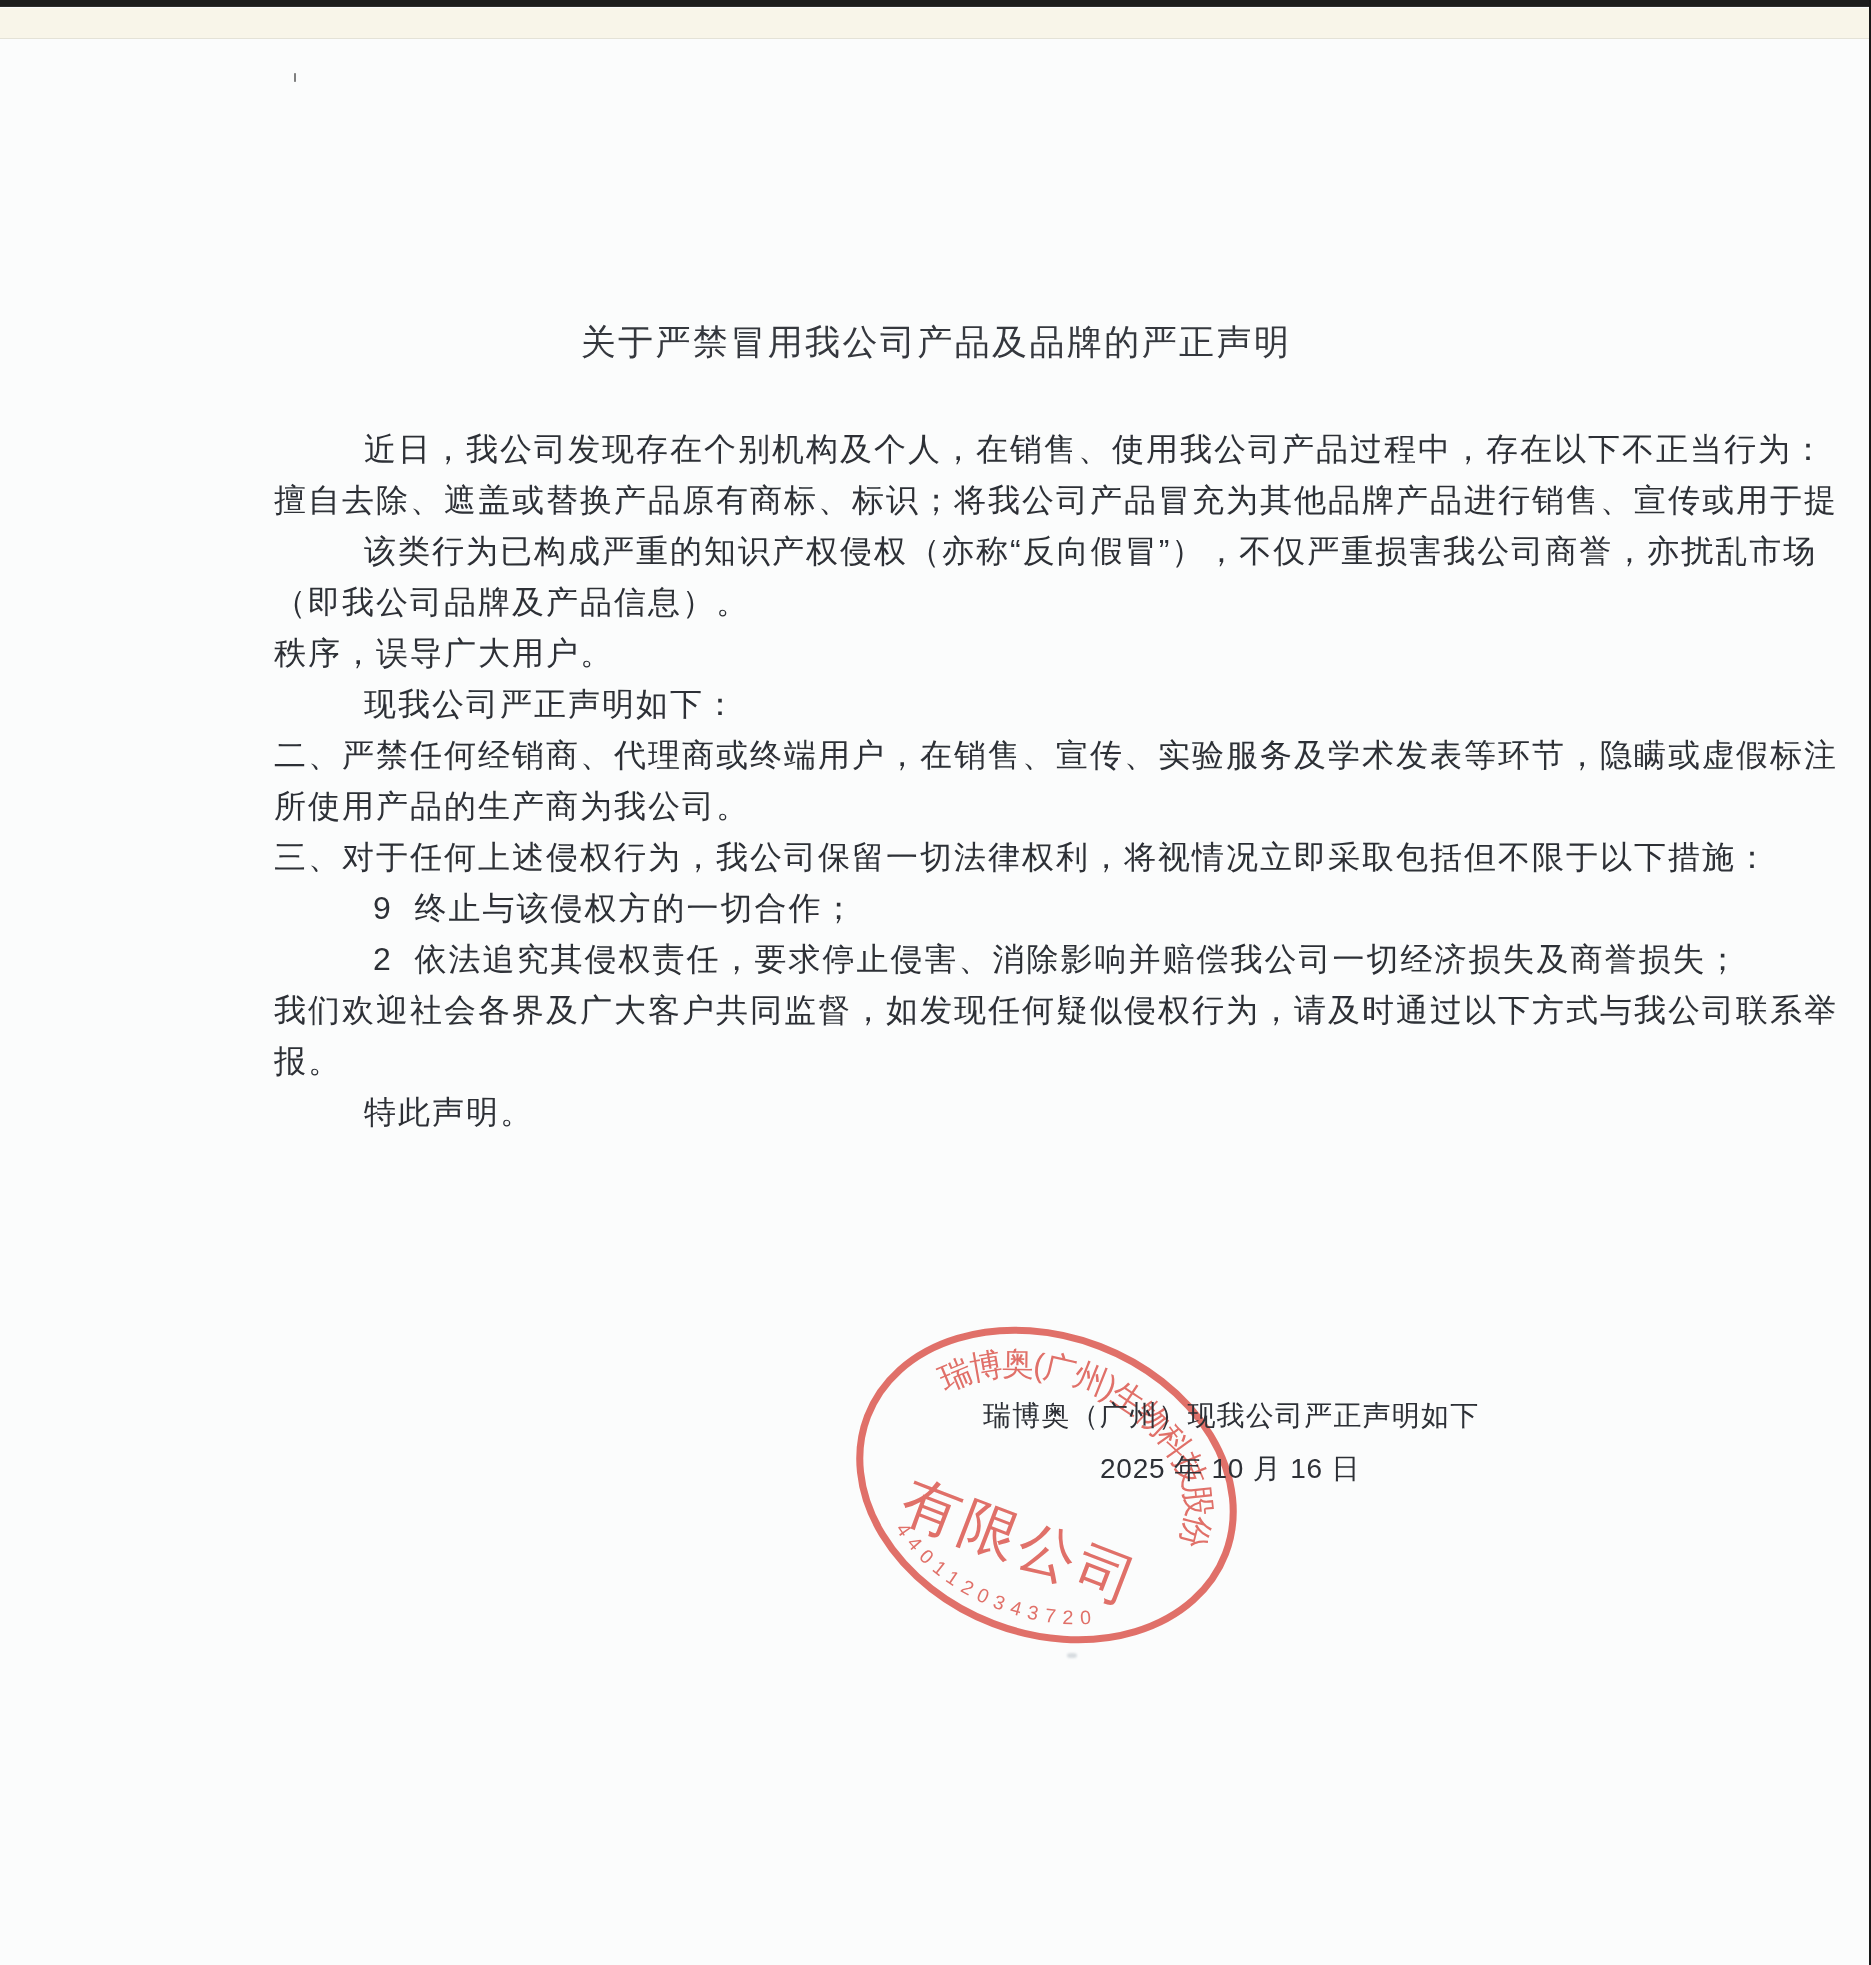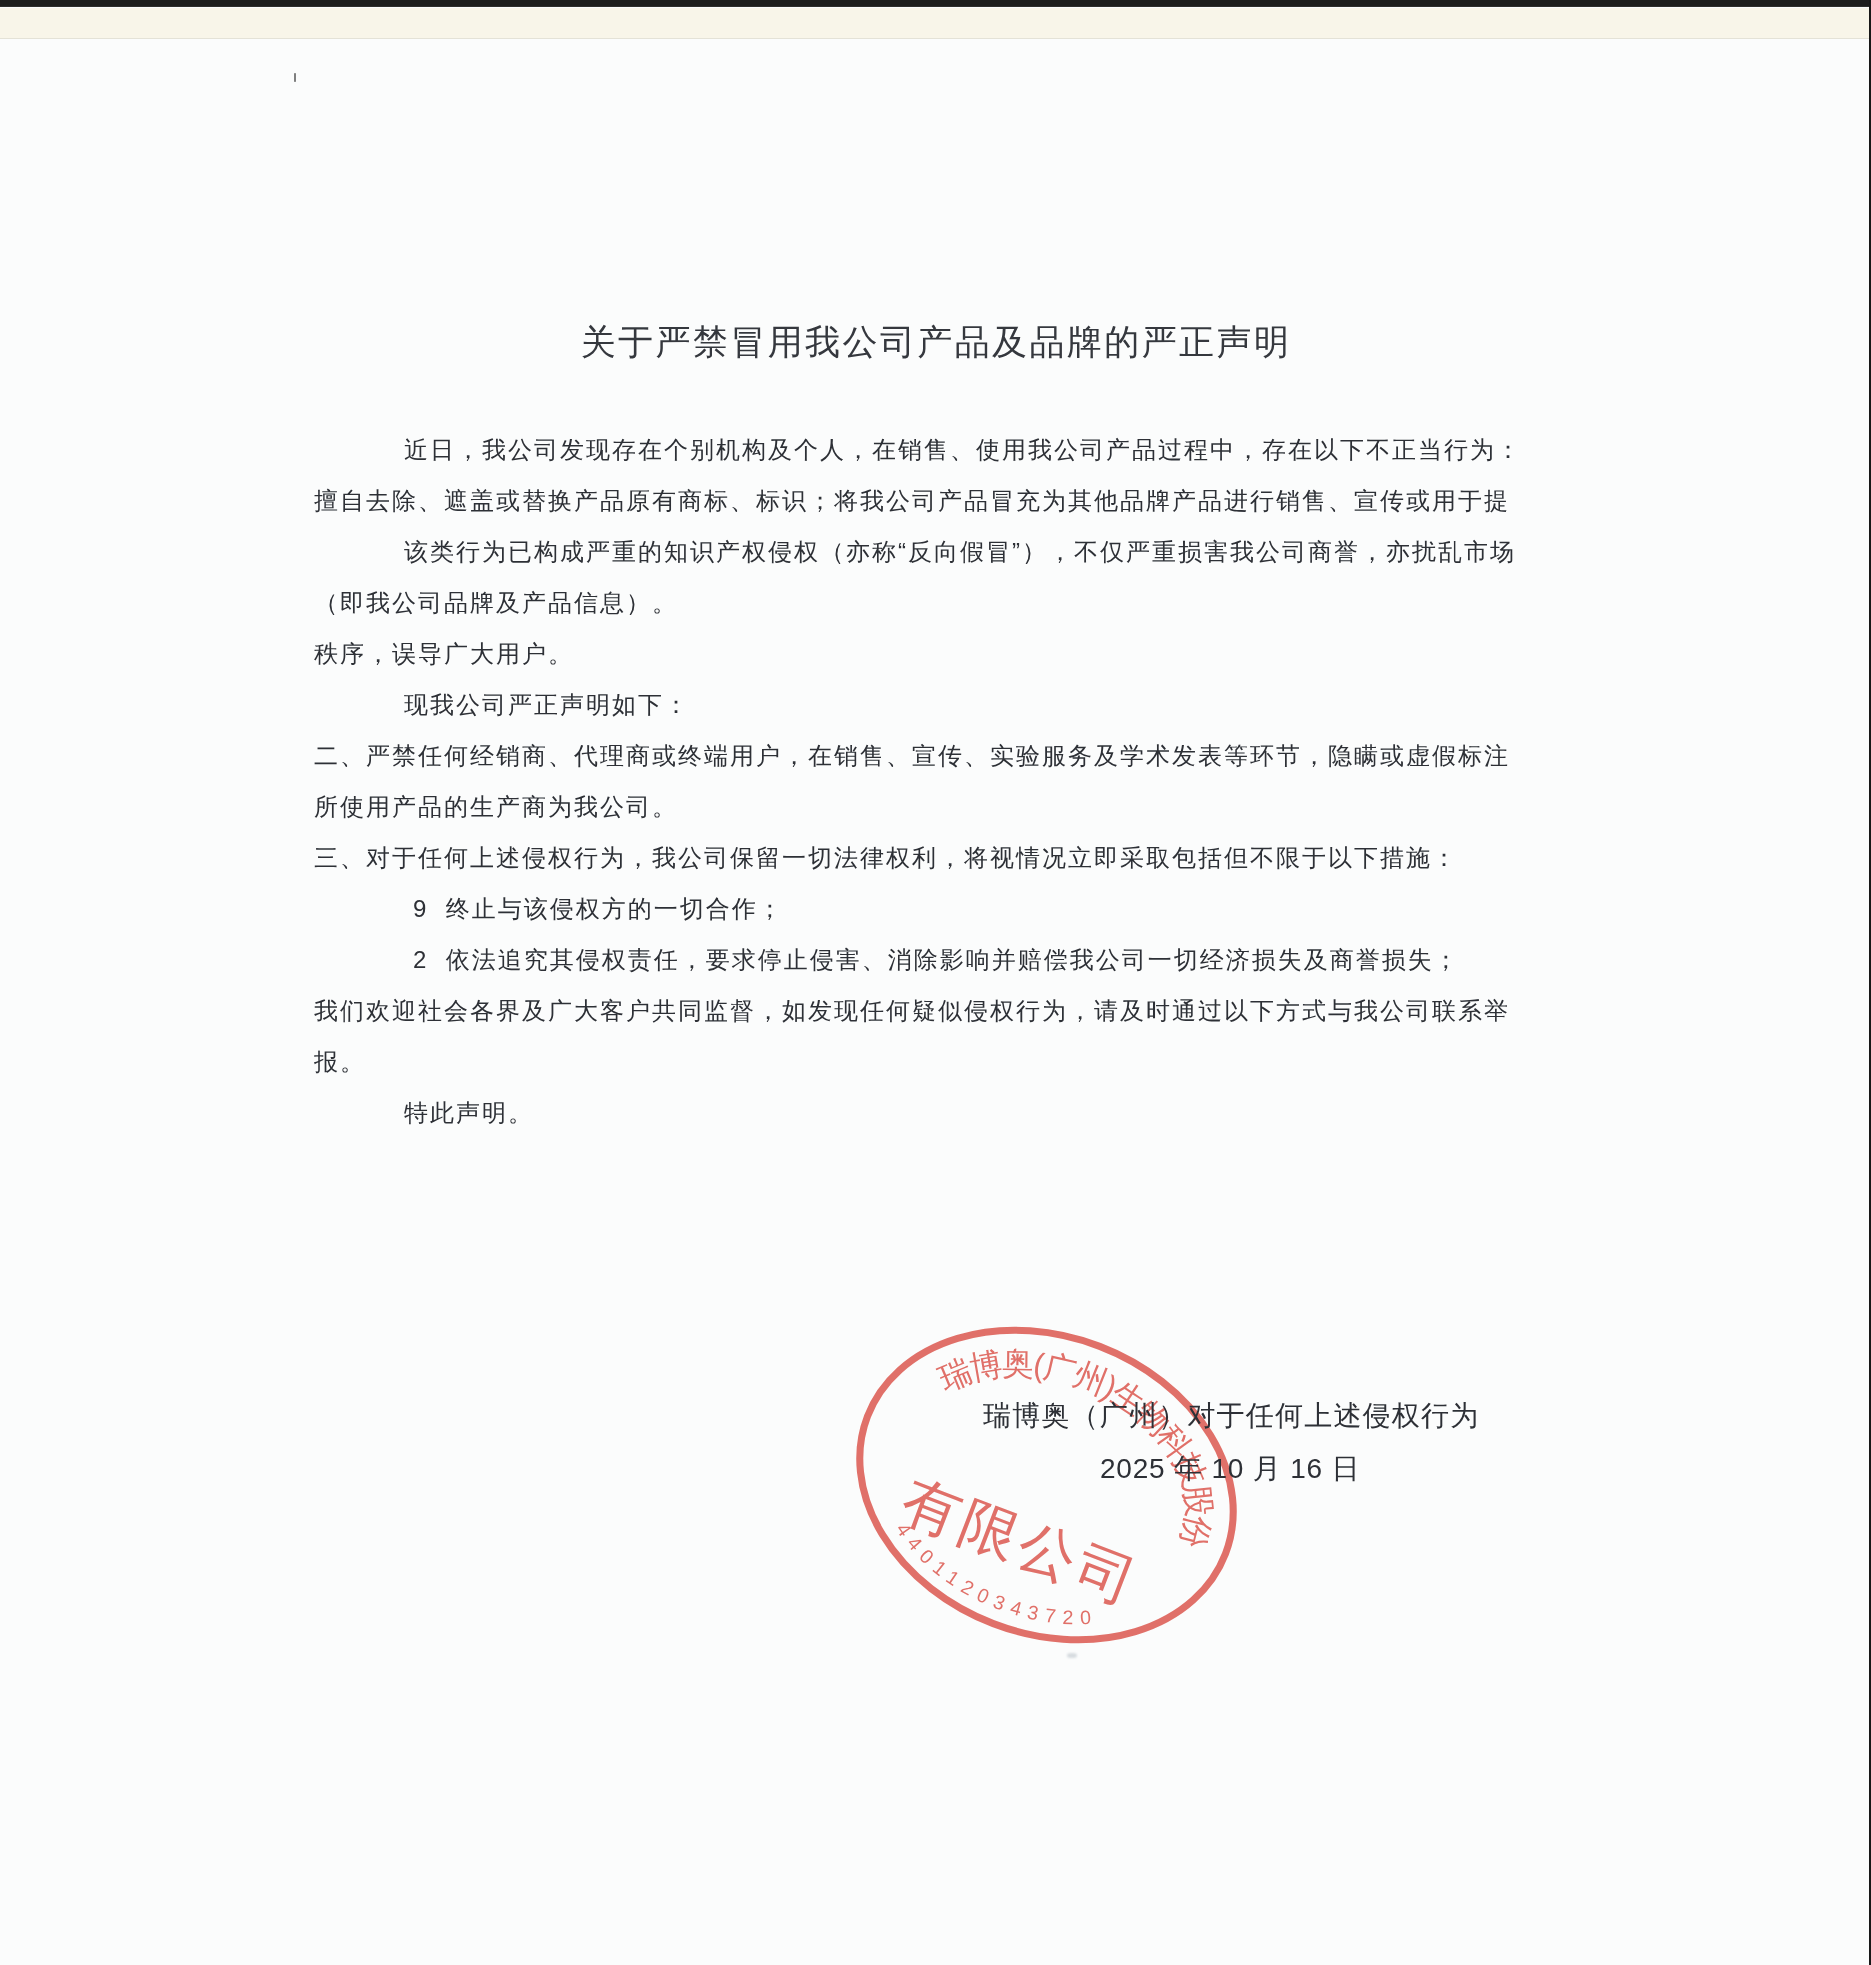--- a/index.html
+++ b/index.html
@@ -36,9 +36,8 @@
   }
   .bodyline {
     height: 51px; line-height: 51px;
-    font-size: 24px; letter-spacing: 2px;
+    font-size: 32px; letter-spacing: 2px;
     white-space: pre;
-    margin-left: 40px;
   }
   .indent-para { text-indent: 90px; }
   .indent-sub  { text-indent: 99px; }

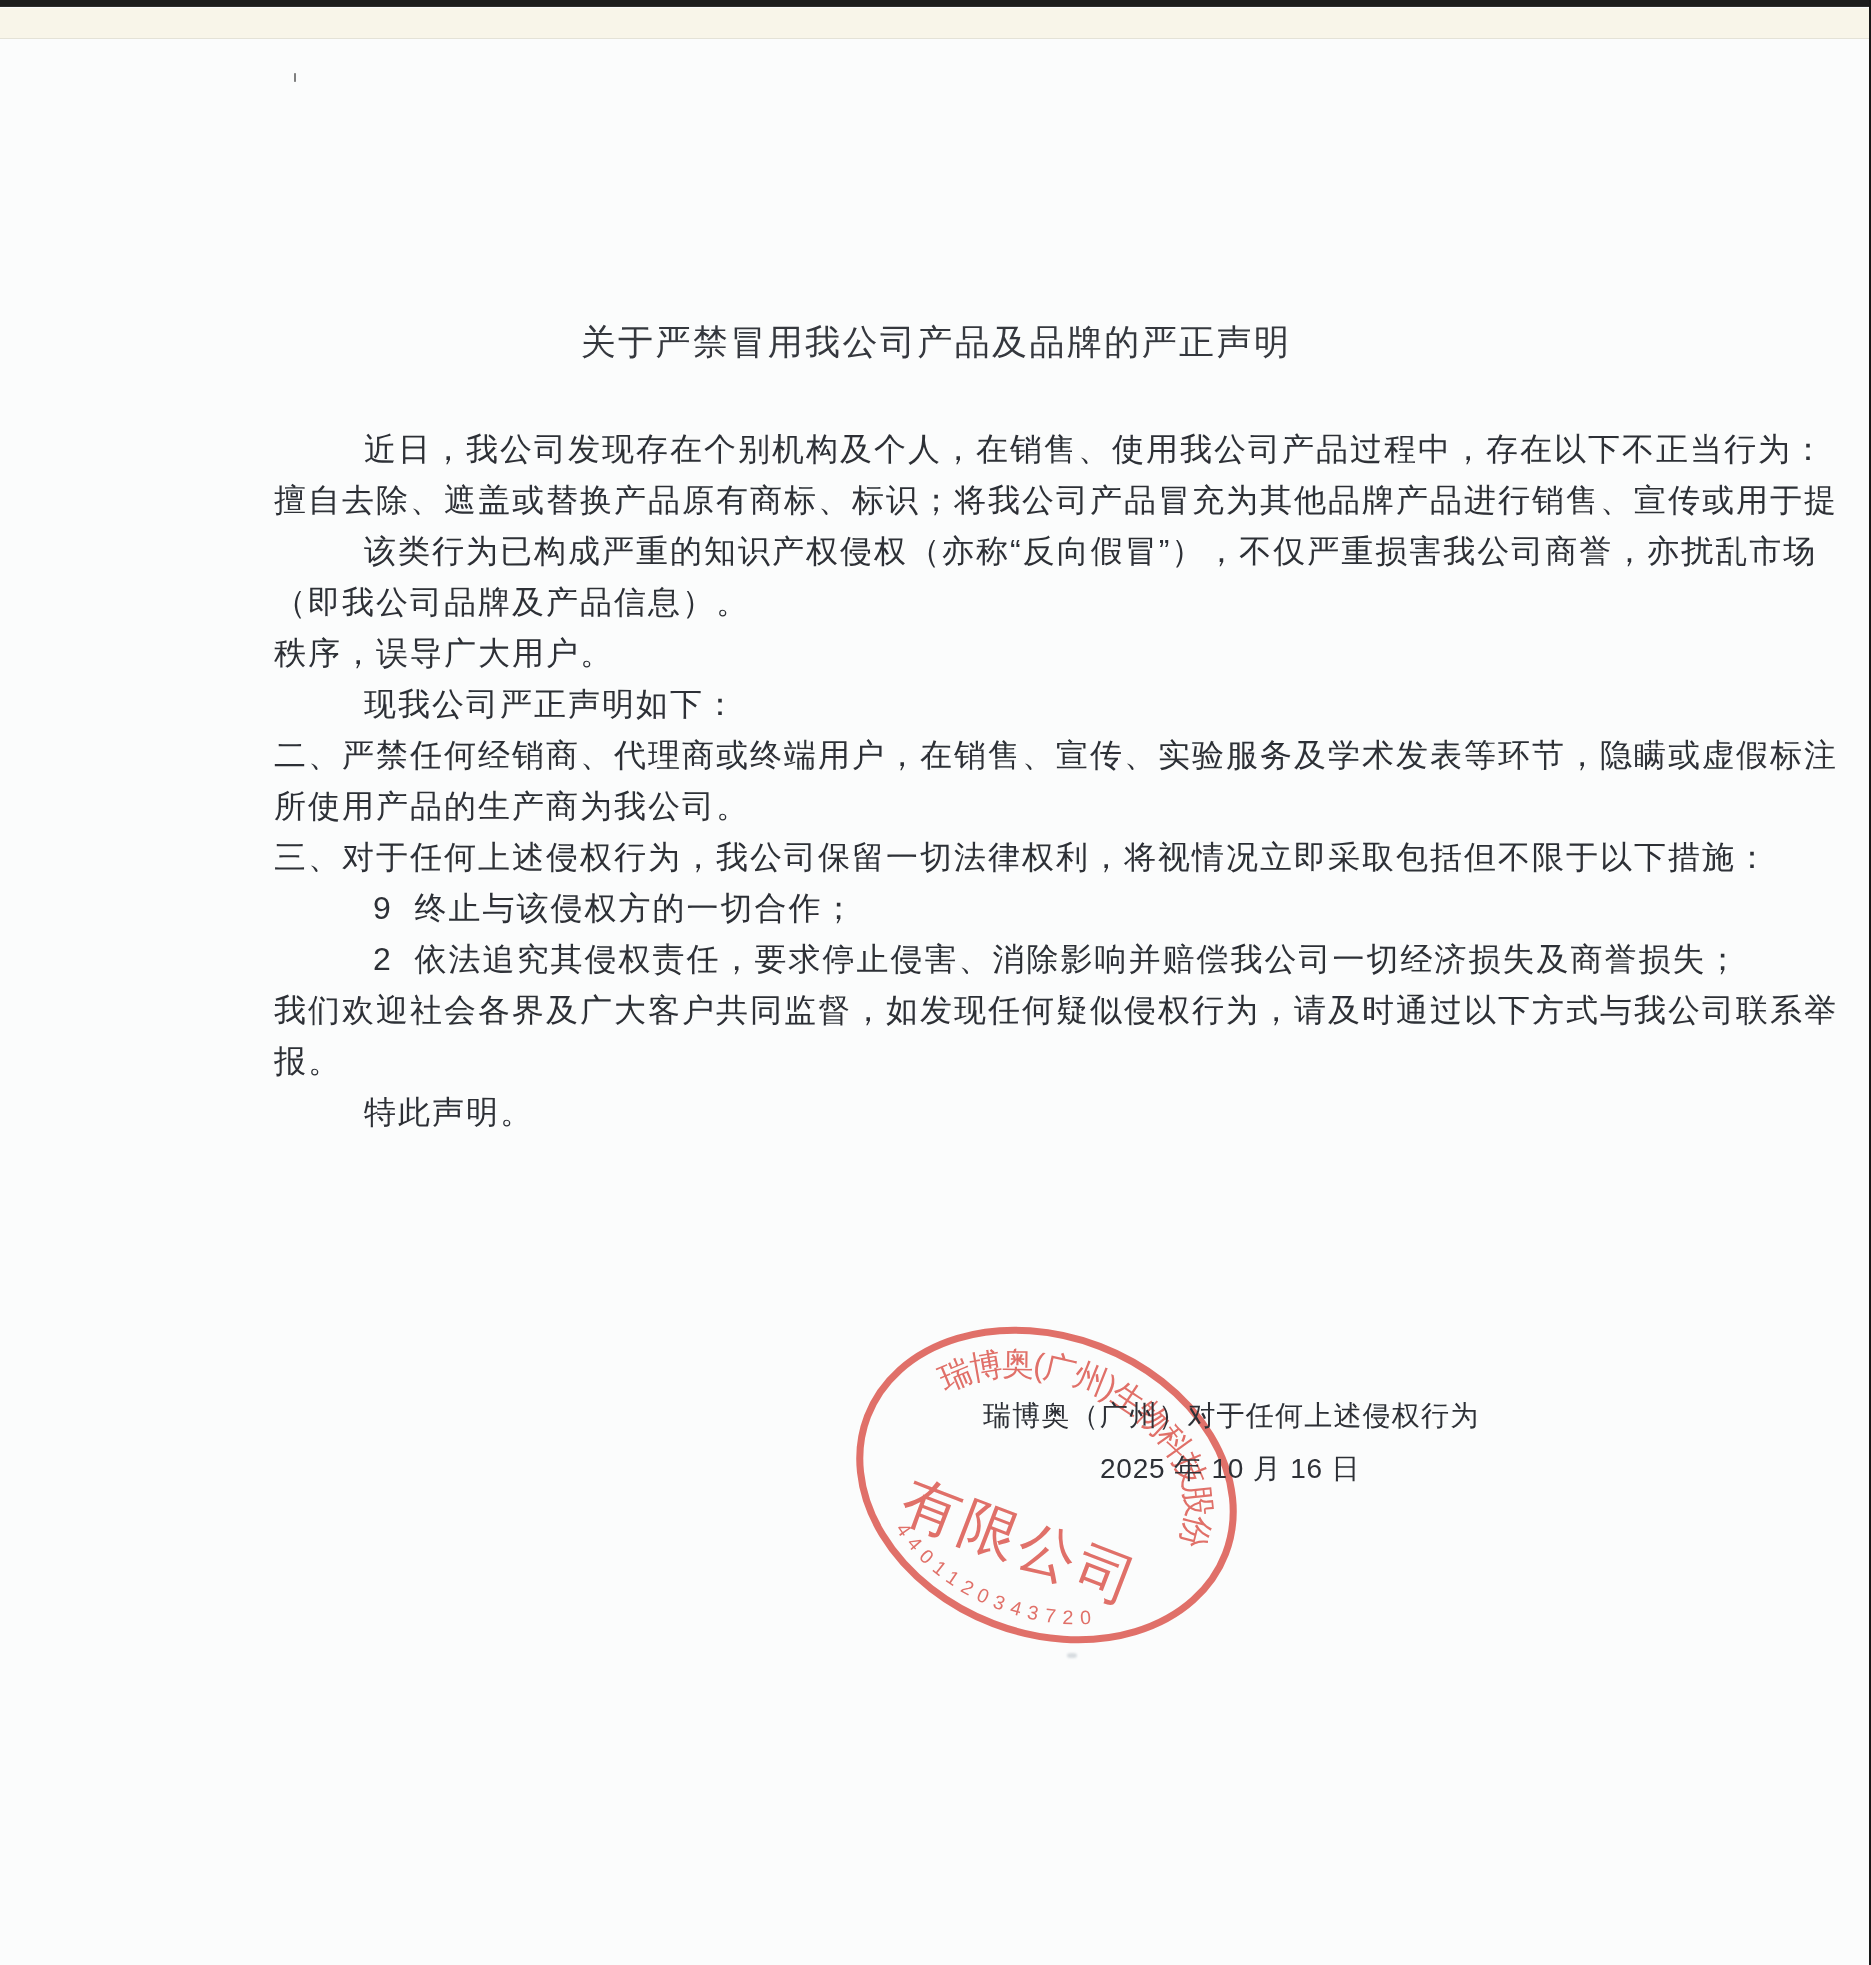--- a/index.html
+++ b/index.html
@@ -103,7 +103,7 @@
   </g>
 </svg>
 
-<div class="sig-company">瑞博奥（广州）对于任何上述侵权行为</div>
+<div class="sig-company">瑞博奥（广州）现我公司严正声明如下</div>
 <div class="sig-date">2025 年 10 月 16 日</div>
 
 

